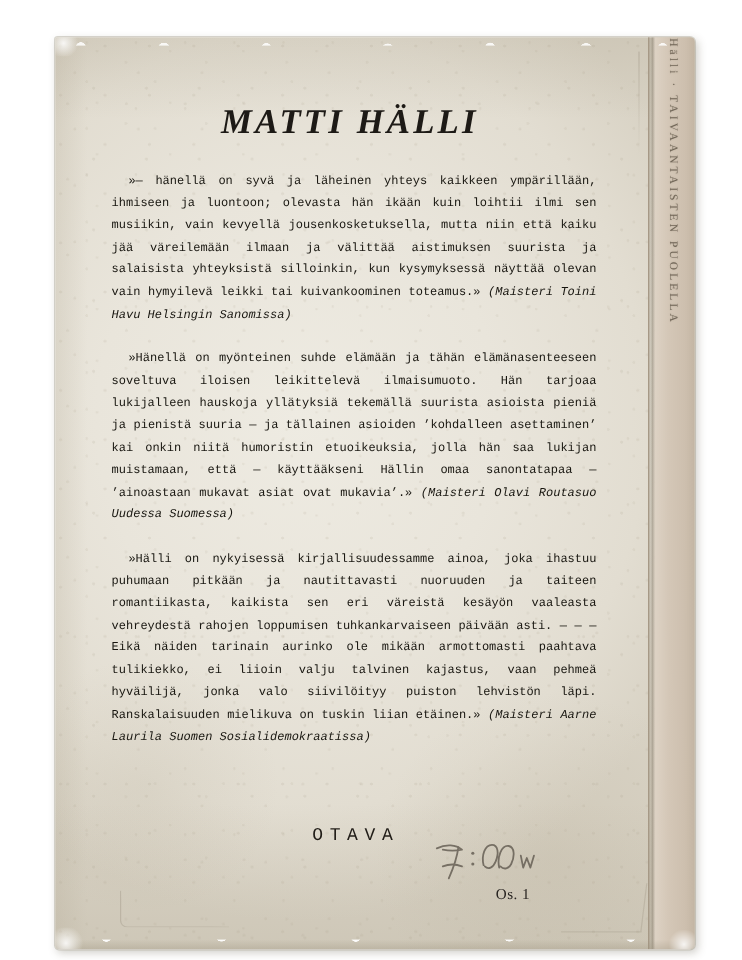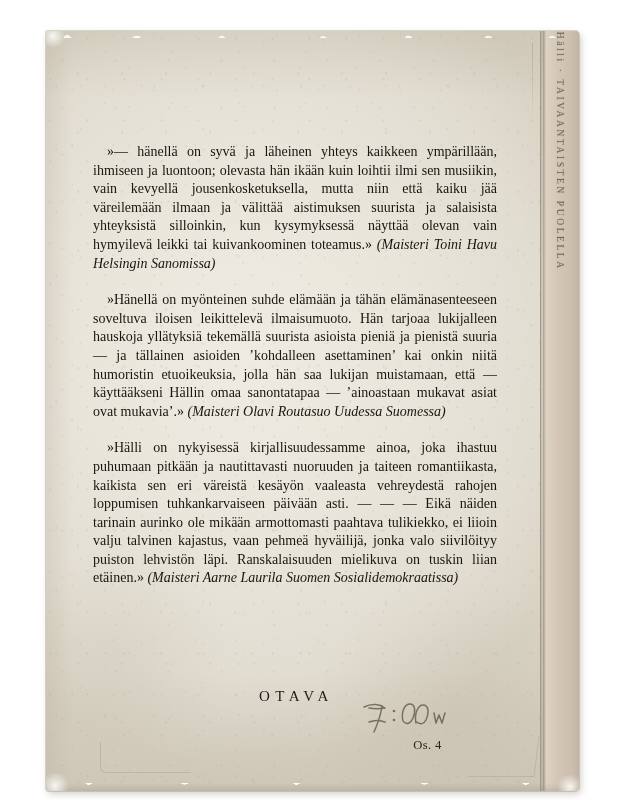--- a/index.html
+++ b/index.html
@@ -212,6 +212,7 @@
 
   <div id="content">
 
+    <div id="title">MATTI HÄLLI</div>
 
     <div id="quotes">
 

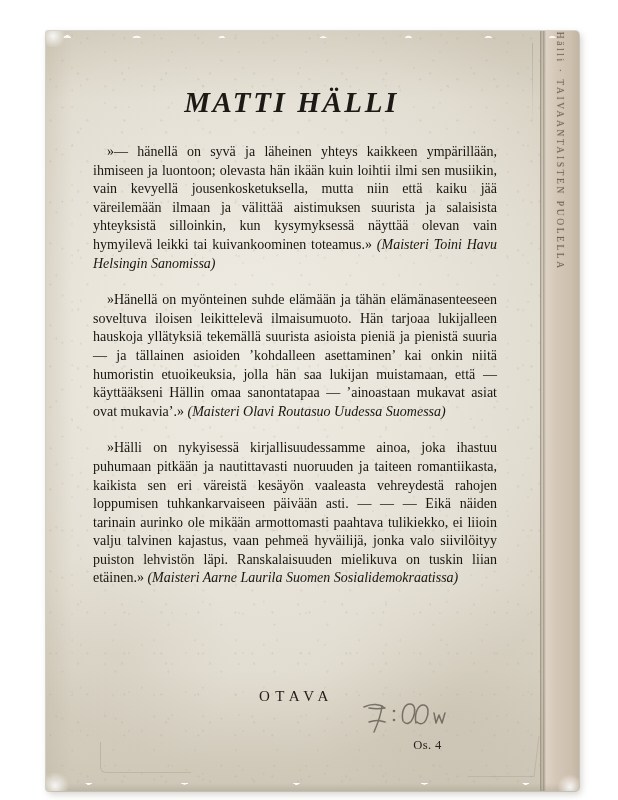--- a/index.html
+++ b/index.html
@@ -133,8 +133,8 @@
     width:404px;
   }
   .quote{
-    font-family:Liberation Serif, serif;
-    font-size:14px;
+    font-family:Liberation Mono, monospace;
+    font-size:10px;
     line-height:18.6px;
     color:#17150f;
     text-align:justify;

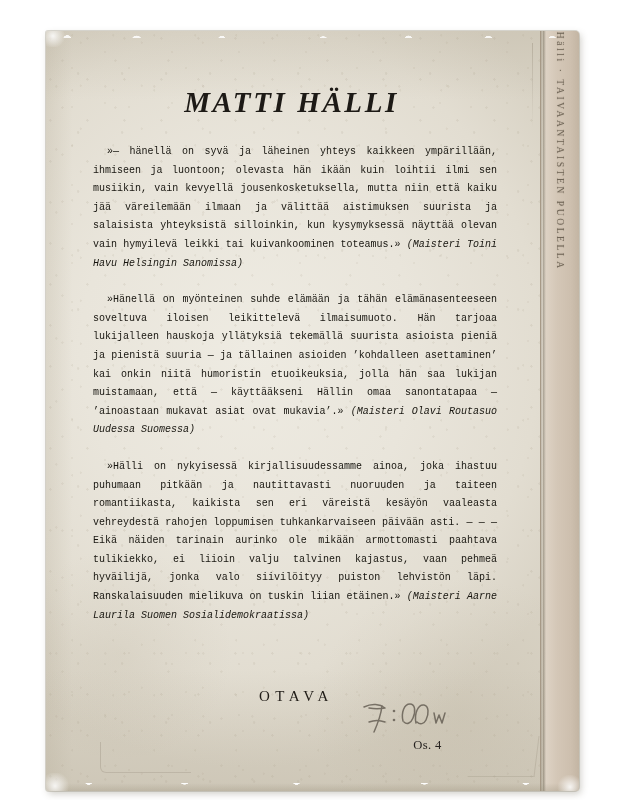--- a/index.html
+++ b/index.html
@@ -150,7 +150,7 @@
     position:absolute;
     left:0;right:0;top:657px;
     text-align:center;
-    font-family:Liberation Serif, serif;
+    font-family:Liberation Mono, monospace;
     font-size:15px;
     letter-spacing:5.5px;
     color:#201c17;

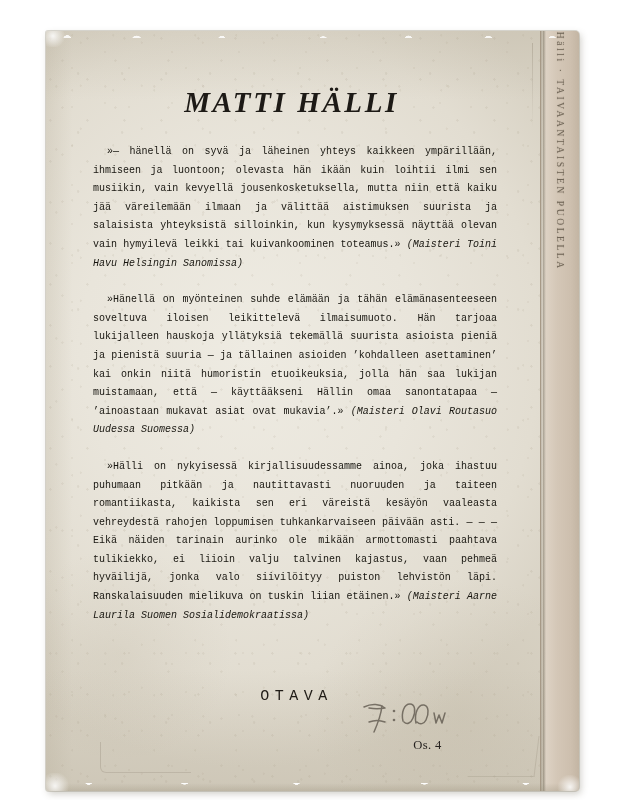--- a/index.html
+++ b/index.html
@@ -239,7 +239,7 @@
       </svg>
     </div>
 
-    <div id="oscode">Os. 4</div>
+    <div id="oscode">Os. 1</div>
 
   </div>
 </div>

